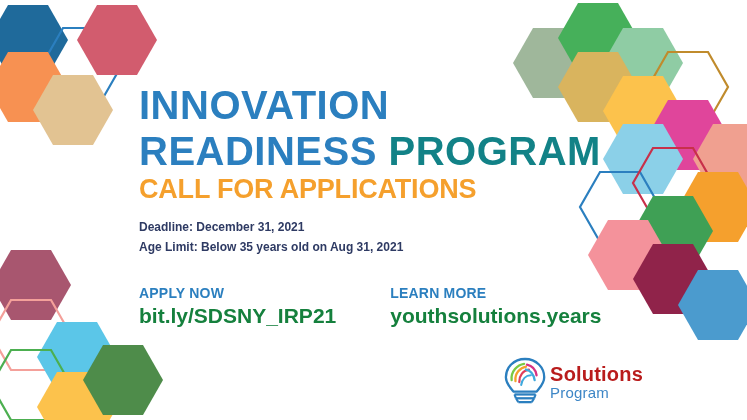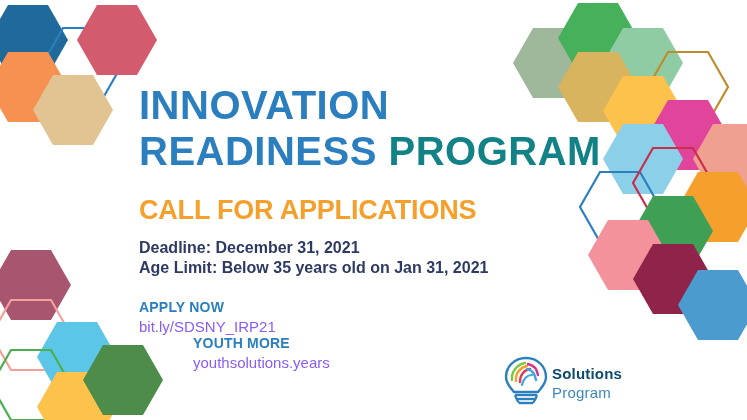--- a/index.html
+++ b/index.html
@@ -36,7 +36,7 @@
   }
   .title .word-program{color:#128287;}
   .callfor{
-    margin-top:21px;
+    margin-top:0;
     font-size:27px;
     font-weight:bold;
     letter-spacing:-0.2px;

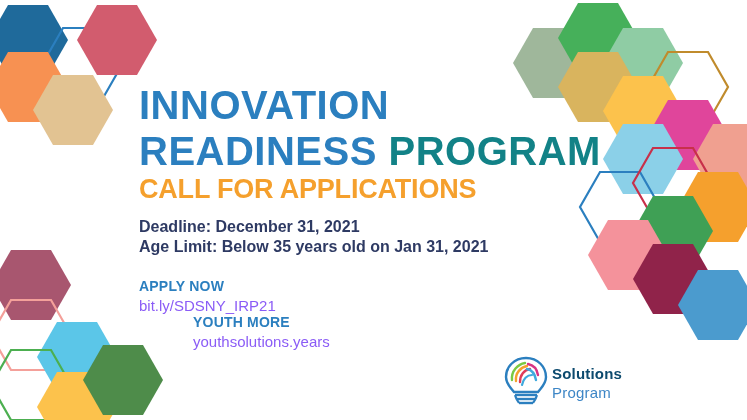--- a/index.html
+++ b/index.html
@@ -45,7 +45,7 @@
   }
   .details{
     margin-top:12px;
-    font-size:16px;
+    font-size:12px;
     font-weight:bold;
     line-height:20px;
     color:#2E3A63;

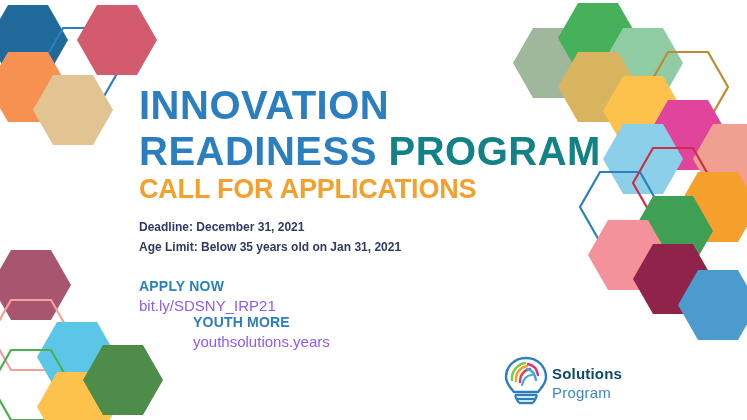--- a/index.html
+++ b/index.html
@@ -147,7 +147,7 @@
 
     <div class="details">
       <div>Deadline: December 31, 2021</div>
-      <div>Age Limit: Below 35 years old on Jan 31, 2021</div>
+      <div>Age Limit: Below 35 years old on Aug 31, 2021</div>
     </div>
 
     <div class="ctas">

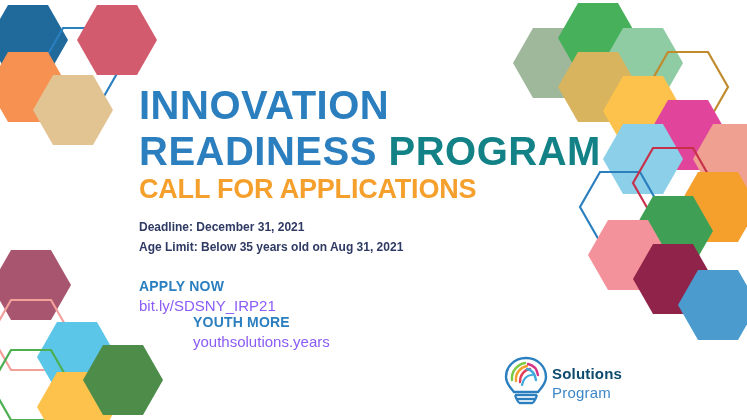--- a/index.html
+++ b/index.html
@@ -52,9 +52,8 @@
     white-space:nowrap;
   }
   .ctas{
-    margin-top:21px;
+    margin-top:28px;
     display:flex;
-    flex-direction:column;
   }
   .cta{ }
   .cta.second{margin-left:54px;}

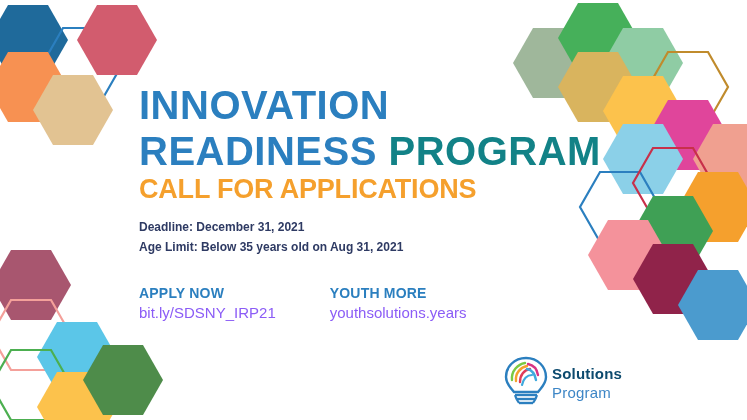--- a/index.html
+++ b/index.html
@@ -155,7 +155,7 @@
         <div class="cta-link">bit.ly/SDSNY_IRP21</div>
       </div>
       <div class="cta second">
-        <div class="cta-head">YOUTH MORE</div>
+        <div class="cta-head">LEARN MORE</div>
         <div class="cta-link">youthsolutions.years</div>
       </div>
     </div>

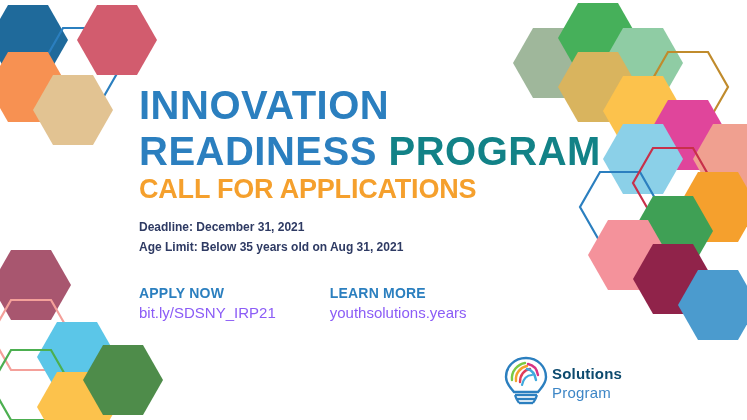--- a/index.html
+++ b/index.html
@@ -66,9 +66,9 @@
   }
   .cta .cta-link{
     margin-top:3px;
-    font-size:15px;
-    font-weight:400;
-    color:#8b5cf6;
+    font-size:21px;
+    font-weight:700;
+    color:#15803d;
     white-space:nowrap;
   }
 

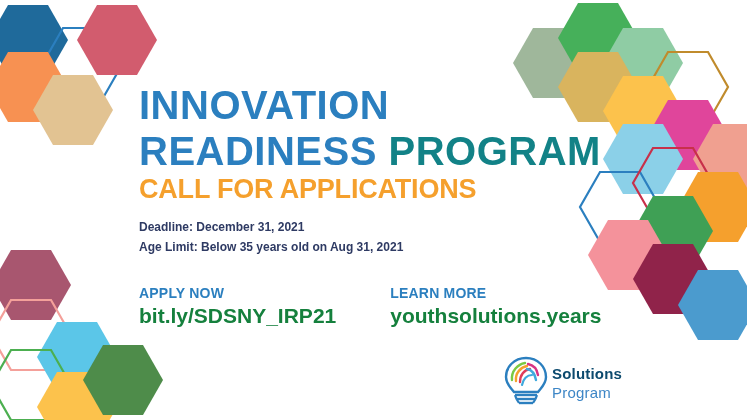--- a/index.html
+++ b/index.html
@@ -83,7 +83,7 @@
   .logo-solutions{position:relative;width:140px;height:60px;margin-left:8px;display:flex;align-items:center;}
   .sol-text{margin-left:3px;}
   .sol-text .sol-1{
-    font-size:15px;font-weight:bold;color:#0c4a6e;line-height:20px;letter-spacing:0.2px;
+    font-size:20px;font-weight:bold;color:#b91c1c;line-height:20px;letter-spacing:0.2px;
   }
   .sol-text .sol-2{
     font-size:15px;font-weight:400;color:#3D86C6;line-height:17px;letter-spacing:0.2px;

